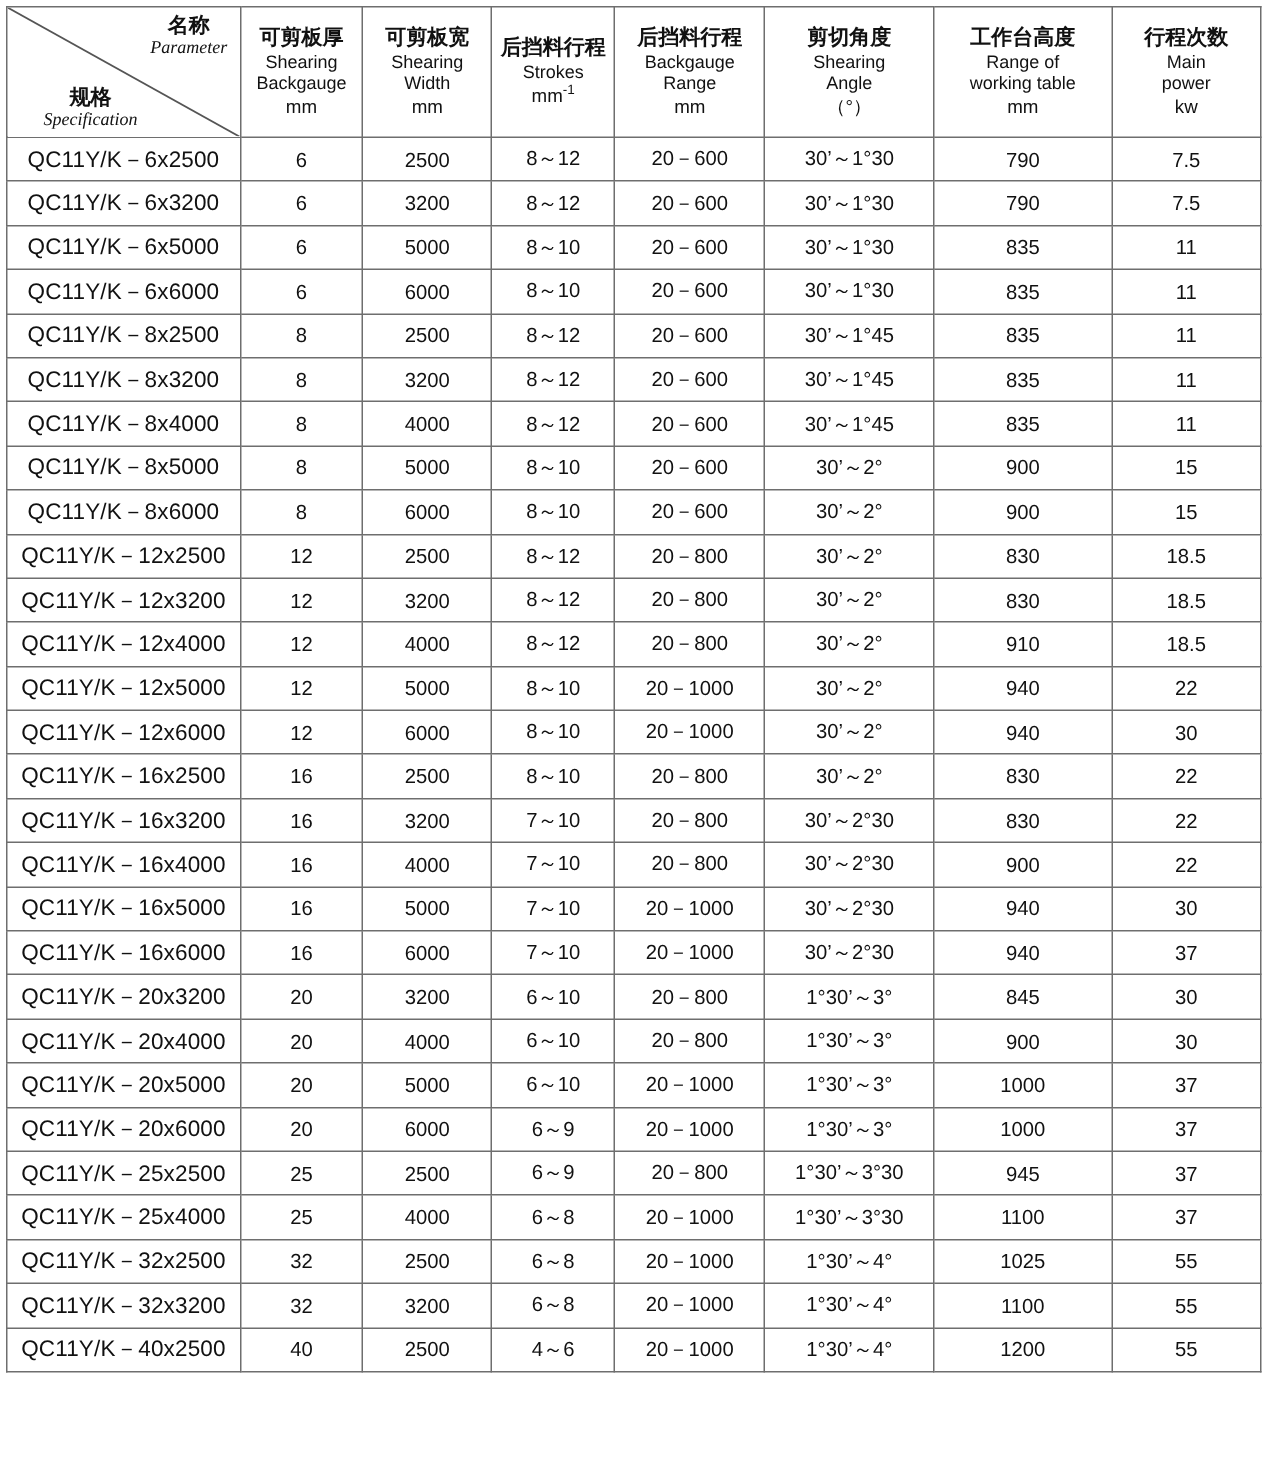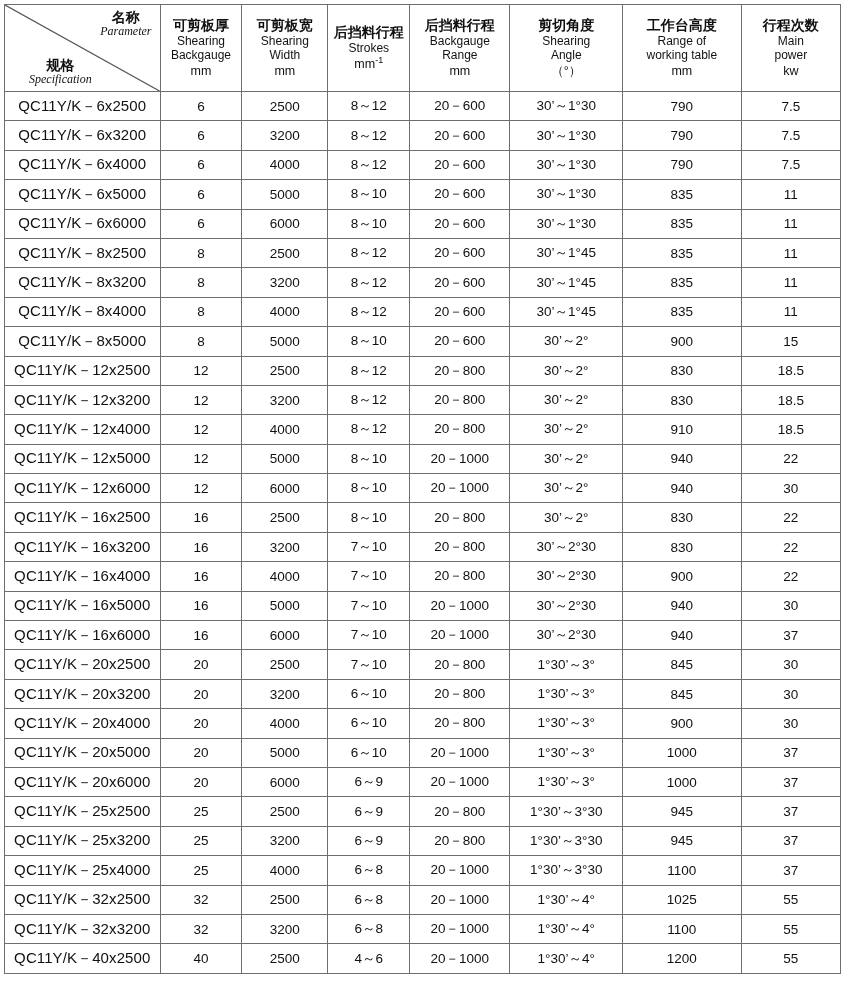--- a/index.html
+++ b/index.html
@@ -215,16 +215,6 @@
           <td>7.5</td>
         </tr>
         <tr>
-          <td class="model">QC11Y/K－6x4000</td>
-          <td>6</td>
-          <td>4000</td>
-          <td>8～12</td>
-          <td>20－600</td>
-          <td>30’～1°30</td>
-          <td>790</td>
-          <td>7.5</td>
-        </tr>
-        <tr>
           <td class="model">QC11Y/K－6x5000</td>
           <td>6</td>
           <td>5000</td>

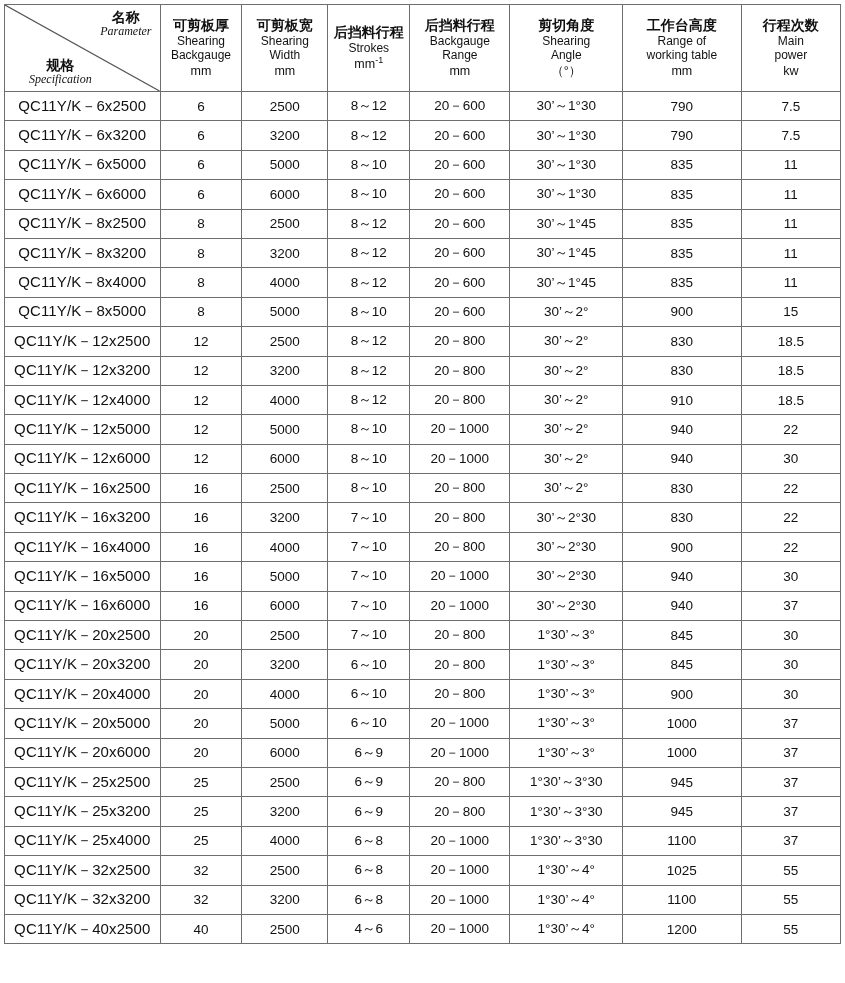--- a/index.html
+++ b/index.html
@@ -275,6 +275,16 @@
           <td>15</td>
         </tr>
         <tr>
+          <td class="model">QC11Y/K－8x6000</td>
+          <td>8</td>
+          <td>6000</td>
+          <td>8～10</td>
+          <td>20－600</td>
+          <td>30’～2°</td>
+          <td>900</td>
+          <td>15</td>
+        </tr>
+        <tr>
           <td class="model">QC11Y/K－12x2500</td>
           <td>12</td>
           <td>2500</td>

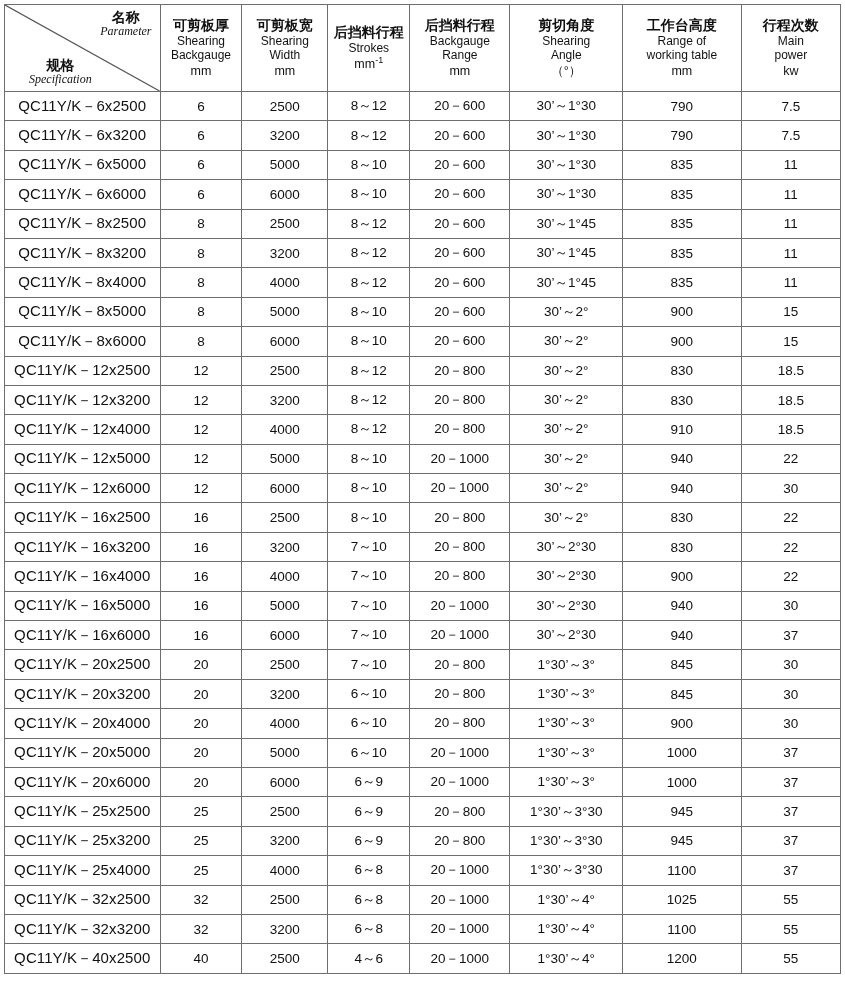--- a/index.html
+++ b/index.html
@@ -385,16 +385,6 @@
           <td>37</td>
         </tr>
         <tr>
-          <td class="model">QC11Y/K－20x2500</td>
-          <td>20</td>
-          <td>2500</td>
-          <td>7～10</td>
-          <td>20－800</td>
-          <td>1°30’～3°</td>
-          <td>845</td>
-          <td>30</td>
-        </tr>
-        <tr>
           <td class="model">QC11Y/K－20x3200</td>
           <td>20</td>
           <td>3200</td>

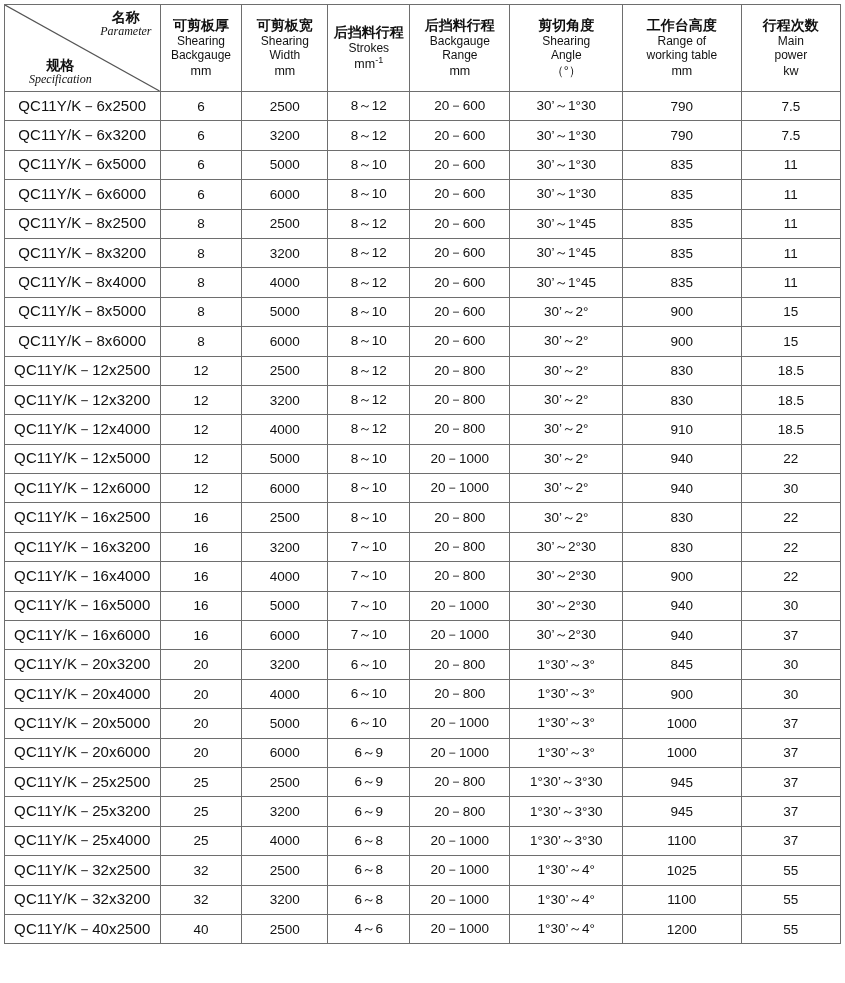--- a/index.html
+++ b/index.html
@@ -435,16 +435,6 @@
           <td>37</td>
         </tr>
         <tr>
-          <td class="model">QC11Y/K－25x3200</td>
-          <td>25</td>
-          <td>3200</td>
-          <td>6～9</td>
-          <td>20－800</td>
-          <td>1°30’～3°30</td>
-          <td>945</td>
-          <td>37</td>
-        </tr>
-        <tr>
           <td class="model">QC11Y/K－25x4000</td>
           <td>25</td>
           <td>4000</td>

